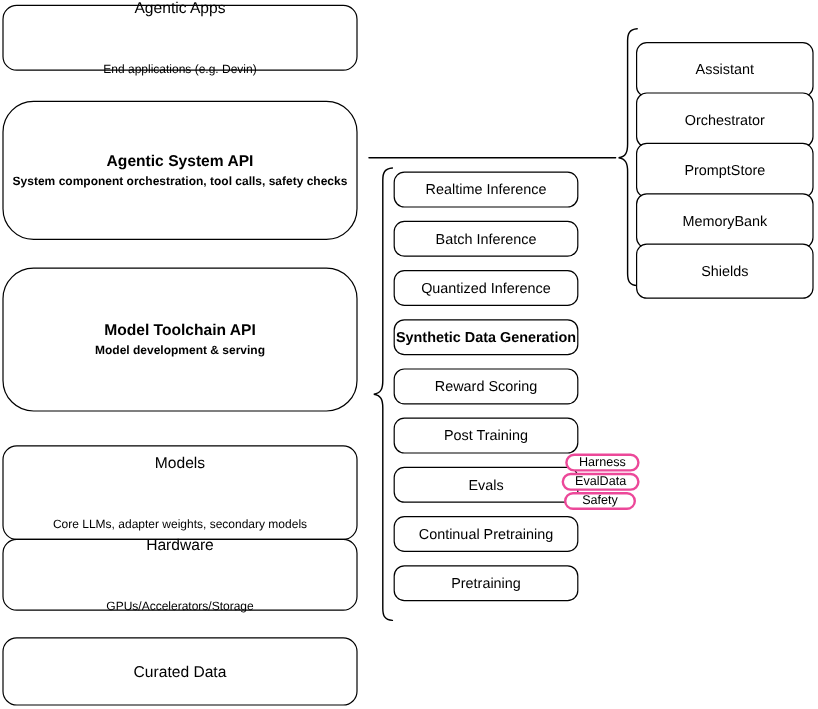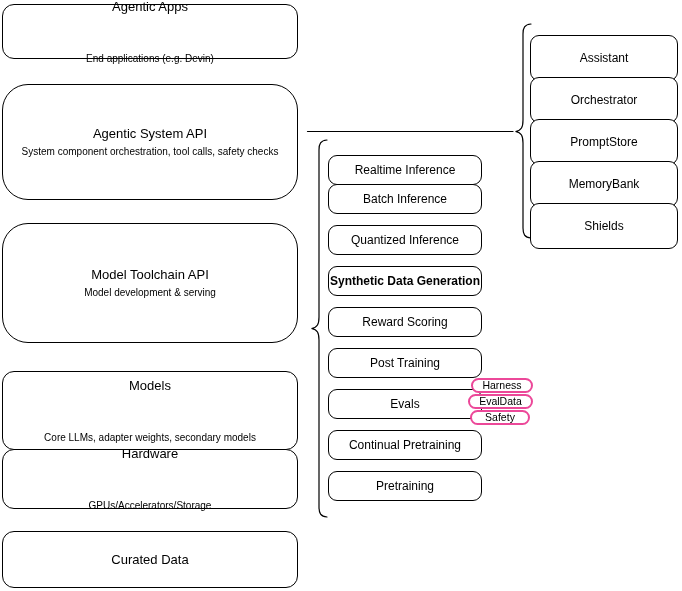--- a/index.html
+++ b/index.html
@@ -37,7 +37,7 @@
   }
   .lbox { left: 2px; width: 296px; }
   .r12 { border-radius: 12px; gap: 34px; }
-  .r26 { border-radius: 26px; }
+  .r26 { border-radius: 26px; font-weight: bold; }
   .ltitle { font-size: 13px; line-height: 16px; }
   .lsub   { font-size: 10px; line-height: 13px; margin-top: 3px; }
   .mbox {

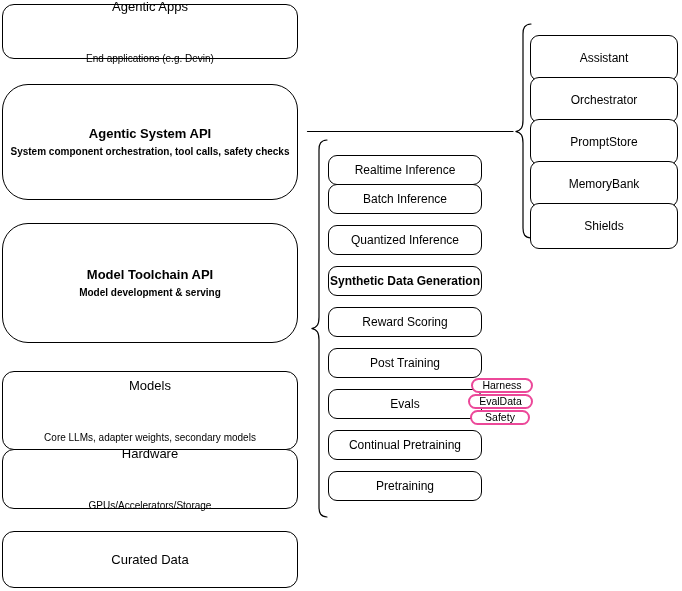--- a/index.html
+++ b/index.html
@@ -109,7 +109,7 @@
     <div class="ltitle">Curated Data</div>
   </div>
 
-  <div class="node mbox" style="top:143px;margin-top:12px;">Realtime Inference</div>
+  <div class="node mbox" style="top:143px;">Realtime Inference</div>
   <div class="node mbox" style="top:184px;">Batch Inference</div>
   <div class="node mbox" style="top:225px;">Quantized Inference</div>
   <div class="node mbox" style="top:266px;font-weight:bold;">Synthetic Data Generation</div>

